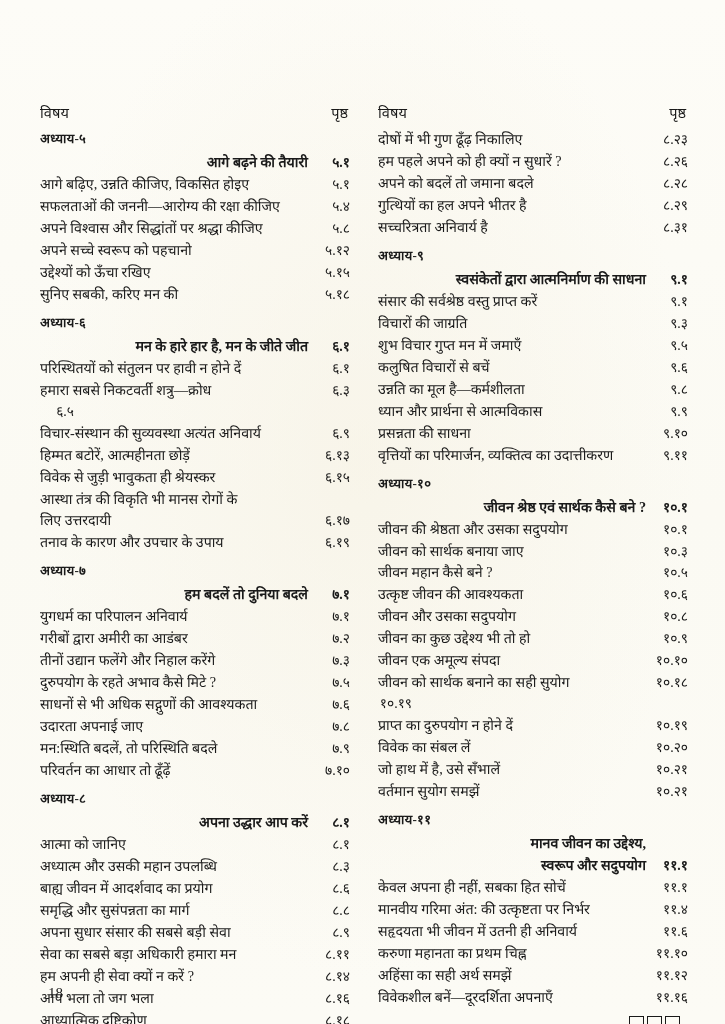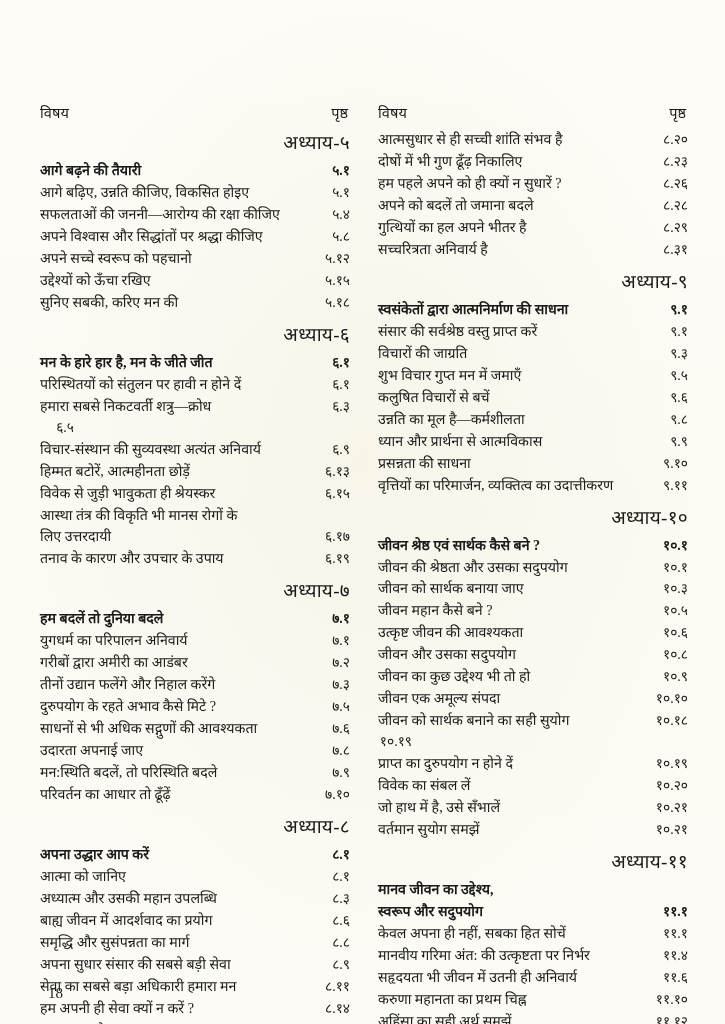--- a/index.html
+++ b/index.html
@@ -49,9 +49,9 @@
   .hdr .h-right { padding-right: 2px; }
 
   .chapter {
-    text-align: right;
-    font-size: 19px;
-    font-weight: normal;
+    text-align: left;
+    font-size: 13px;
+    font-weight: bold;
     margin: 7px 0 5px 0;
     letter-spacing: .3px;
   }

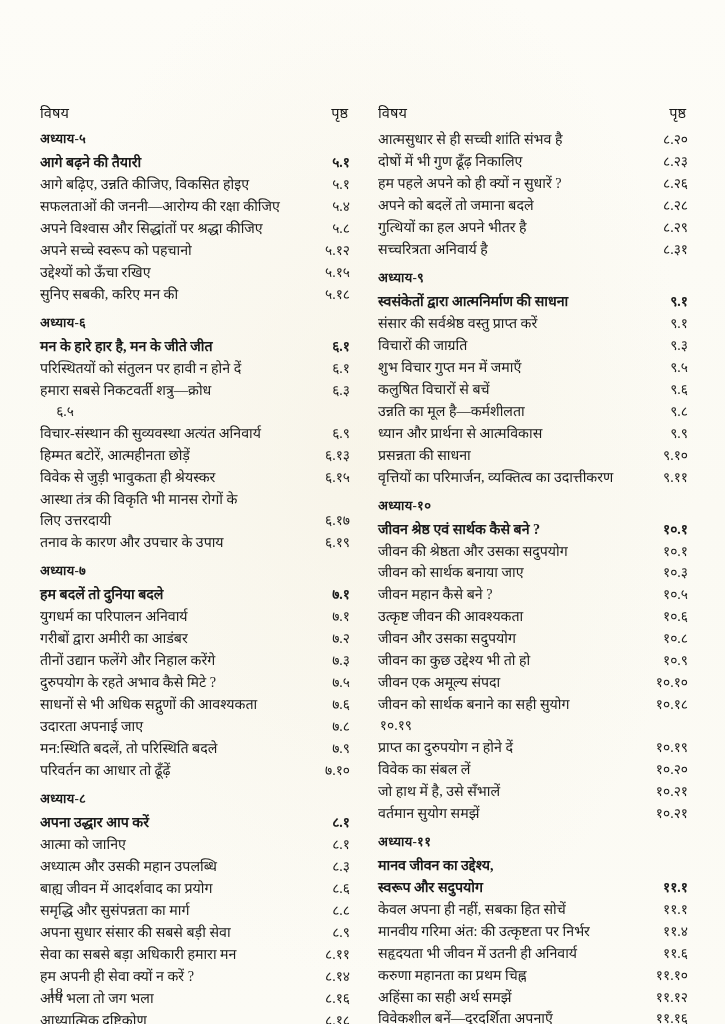--- a/index.html
+++ b/index.html
@@ -272,10 +272,6 @@
       </div>
 
       <div class="row">
-          <span class="t">आत्मसुधार से ही सच्ची शांति संभव है</span>
-          <span class="p">८.२०</span>
-        </div>
-      <div class="row">
           <span class="t">दोषों में भी गुण ढूँढ़ निकालिए</span>
           <span class="p">८.२३</span>
         </div>

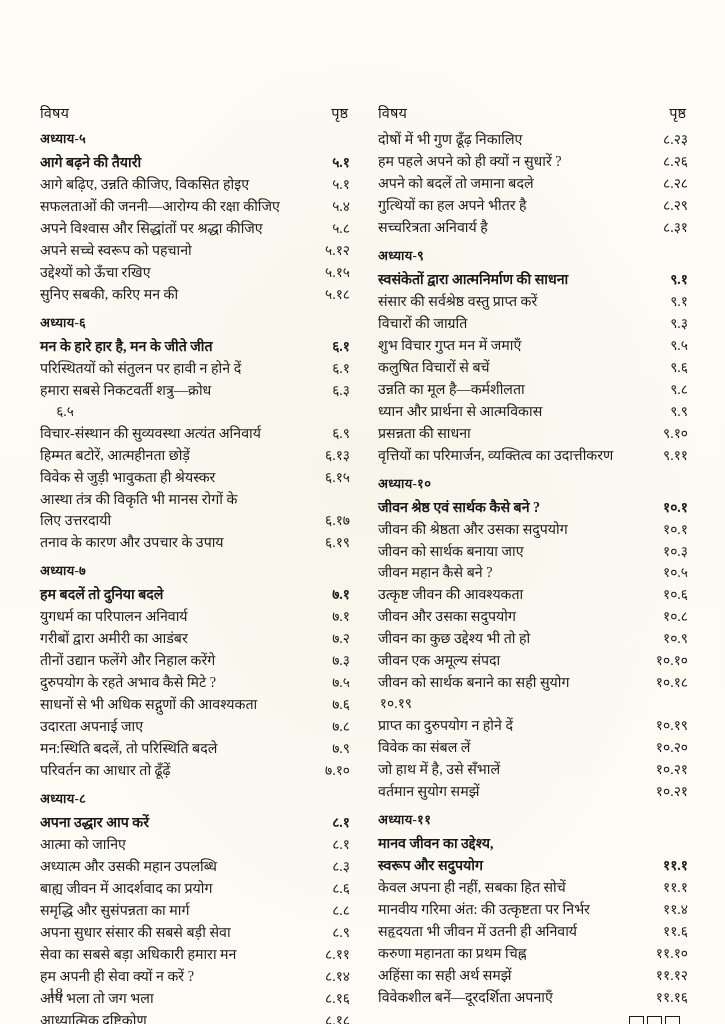--- a/index.html
+++ b/index.html
@@ -74,7 +74,7 @@
     min-width: 34px;
     font-size: 13.8px;
   }
-  .row.bold .t, .row.bold .p { font-weight: bold; }
+  .row.bold .t, .row.bold .p { font-weight: bold; text-align: right; }
   .row.cont .t { padding-left: 0; }
 
   .pagenum {

